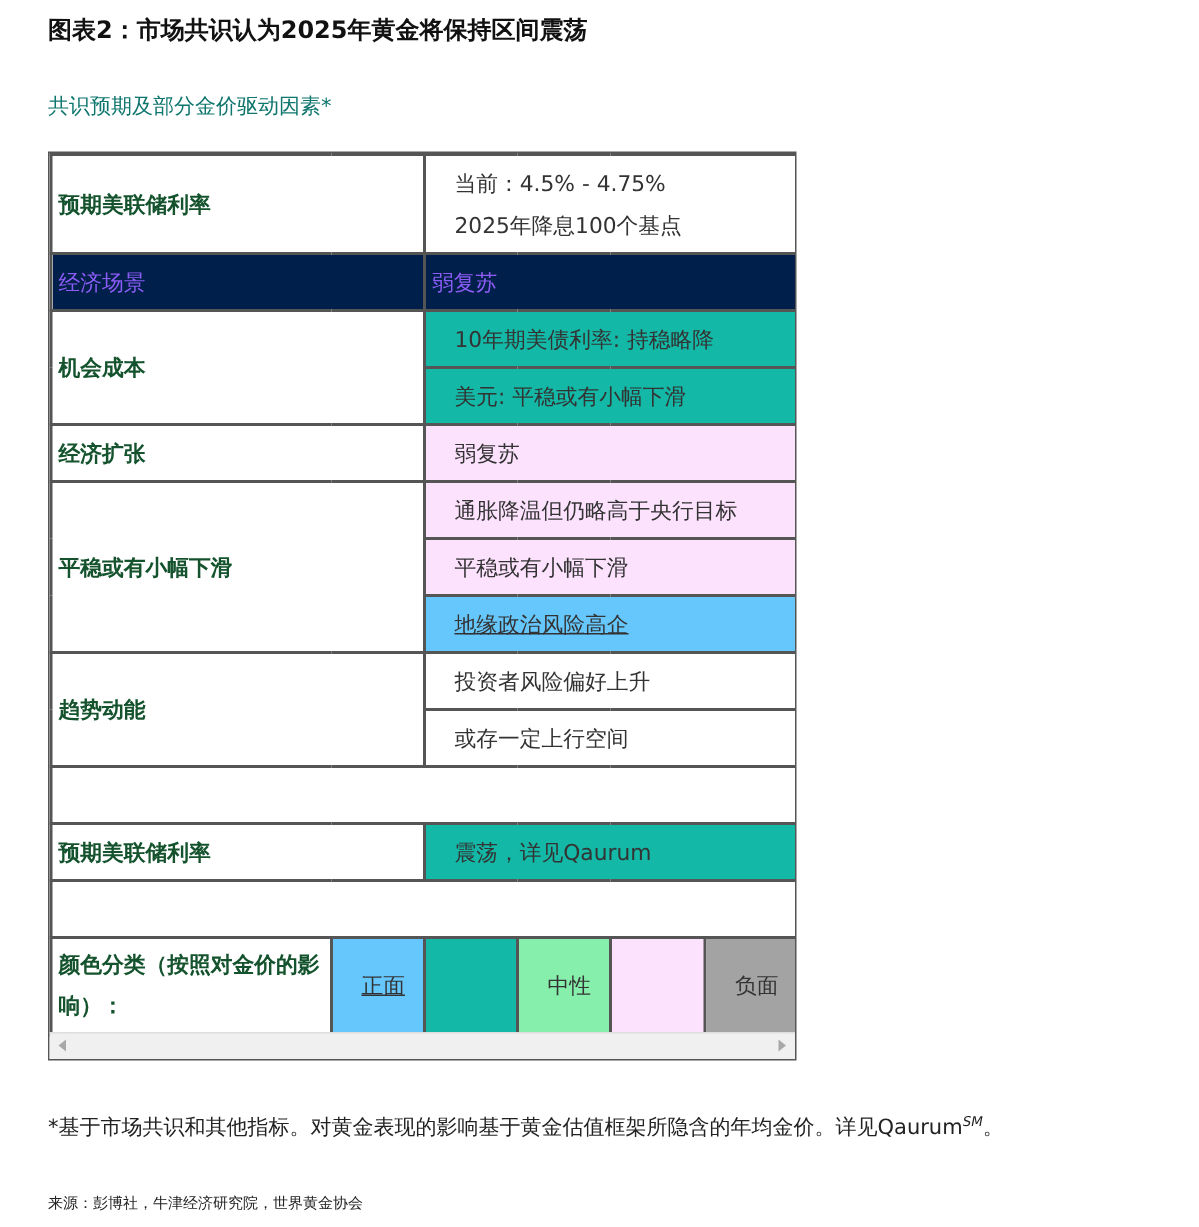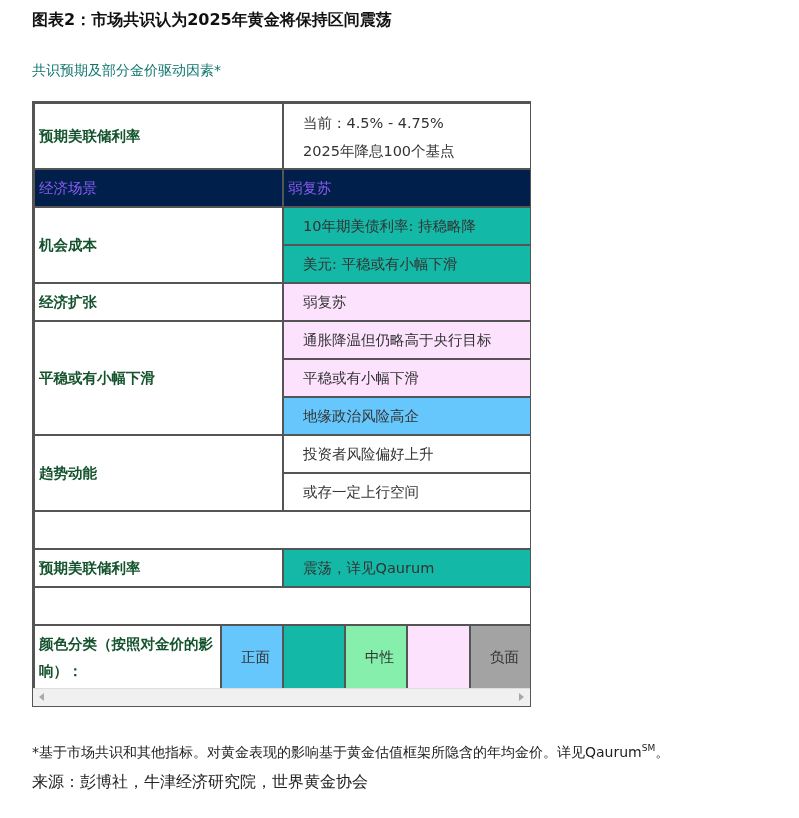--- a/index.html
+++ b/index.html
@@ -12,7 +12,7 @@
   td.lbl { font-weight: bold; color: #14532d; }
   td.val { color: #333; padding-left: 19px; }
   tr.hdr td { background: #001f4a; color: #8b5cf6; font-weight: normal; }
-  .c-pos { background: #66c7fc; }
+  .c-pos { background: #66c7fc; text-decoration: underline; }
   .c-lpos { background: #14b8a6; }
   .c-neu { background: #86efac; }
   .c-lneg { background: #fde2fe; }

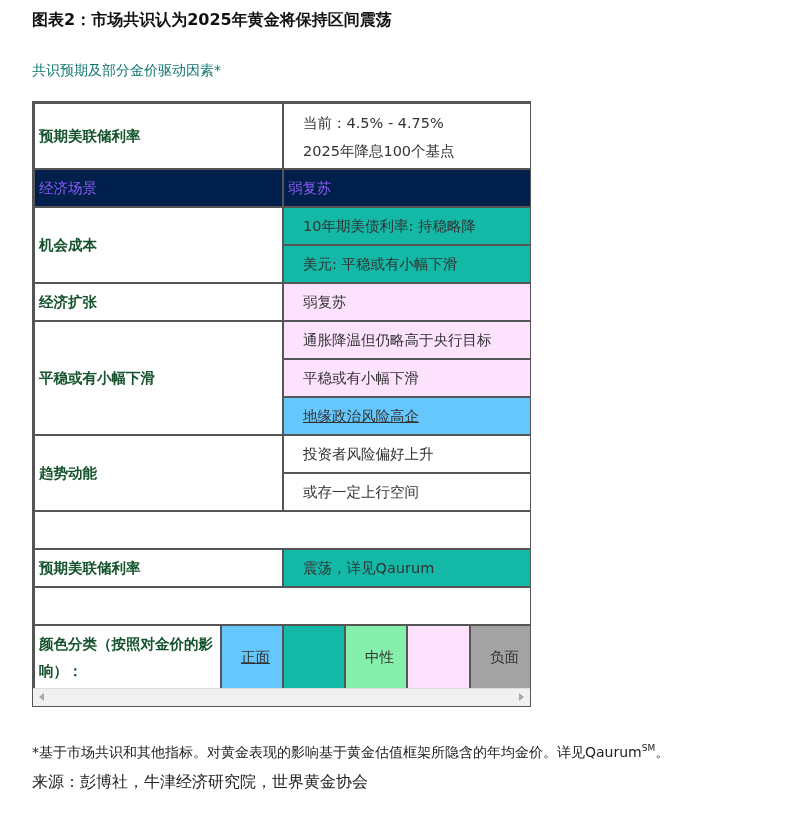--- a/index.html
+++ b/index.html
@@ -25,7 +25,7 @@
   .sb-left { left: 6px; border-right: 5px solid #a8a8a8; }
   .sb-right { right: 6px; border-left: 5px solid #a8a8a8; }
   .footnote { position: absolute; left: 32px; top: 743px; font-size: 14px; color: #222; white-space: nowrap; }
-  .footnote sup { font-size: 9px; }
+  .footnote sup { font-size: 9px; font-style: italic; }
   .source { position: absolute; left: 32px; top: 772px; font-size: 16px; color: #222; white-space: nowrap; }
 </style>
 </head>

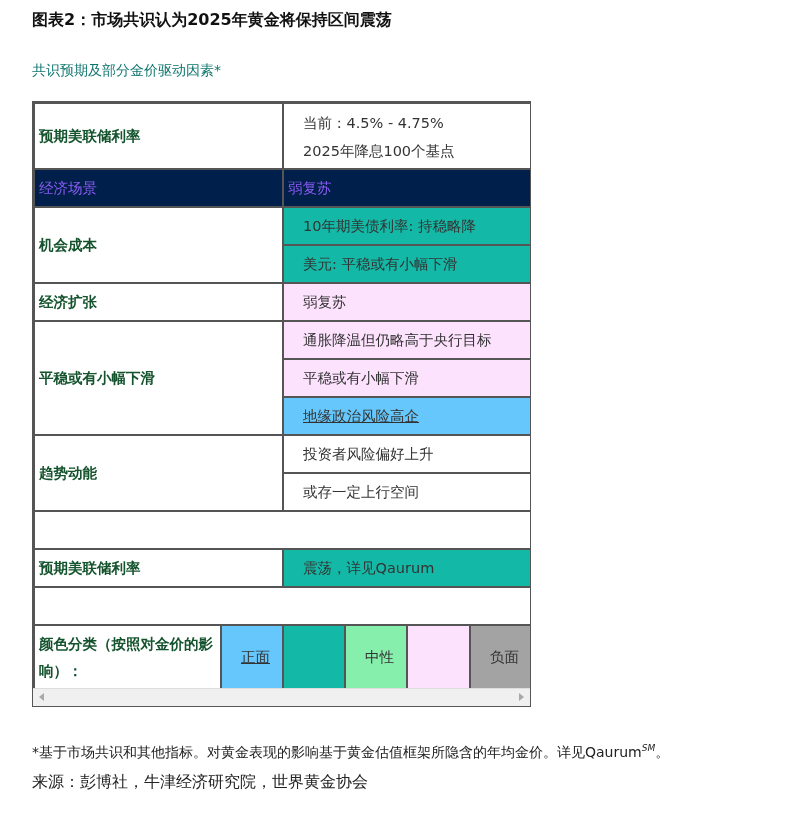--- a/index.html
+++ b/index.html
@@ -26,7 +26,7 @@
   .sb-right { right: 6px; border-left: 5px solid #a8a8a8; }
   .footnote { position: absolute; left: 32px; top: 743px; font-size: 14px; color: #222; white-space: nowrap; }
   .footnote sup { font-size: 9px; font-style: italic; }
-  .source { position: absolute; left: 32px; top: 772px; font-size: 16px; color: #222; white-space: nowrap; }
+  .source { position: absolute; left: 32px; top: 795px; font-size: 10px; color: #222; white-space: nowrap; }
 </style>
 </head>
 <body>

